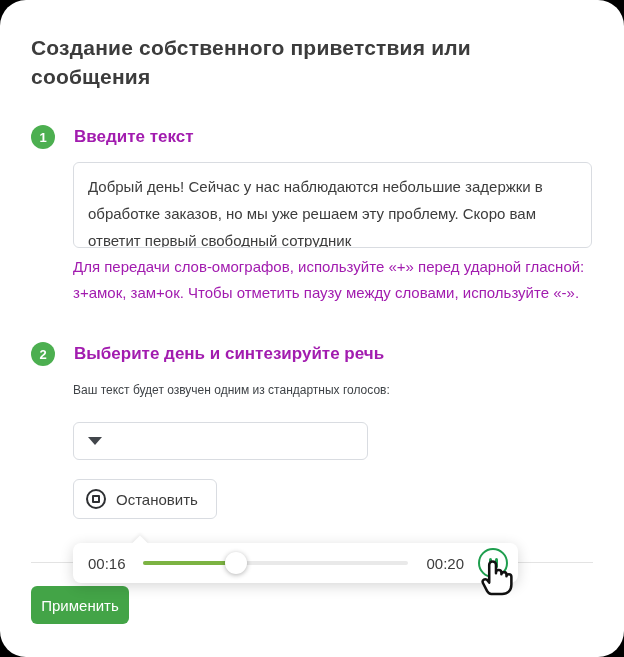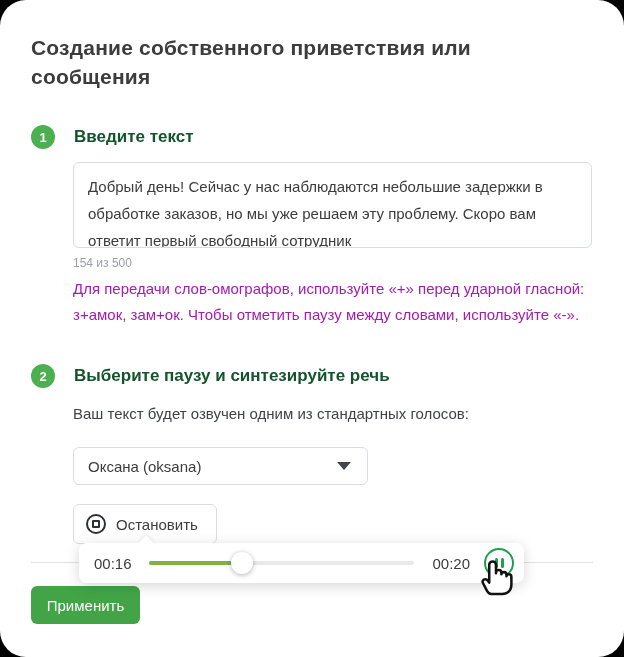--- a/index.html
+++ b/index.html
@@ -34,7 +34,7 @@
     display: flex; align-items: center; justify-content: center;
     flex: 0 0 24px;
   }
-  .step-heading { font-size: 17px; font-weight: bold; color: #14532d; }
+  .step-heading { font-size: 17px; font-weight: bold; color: #a21caf; }
 
   .indent { margin-left: 42px; }
 

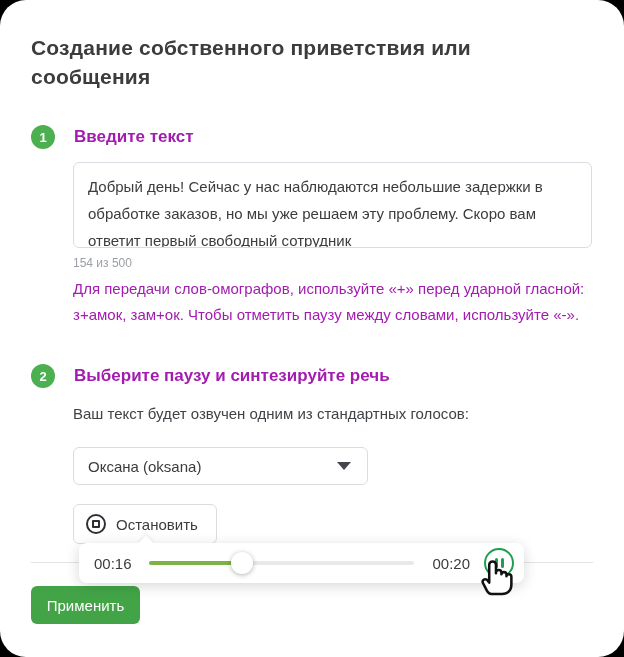--- a/index.html
+++ b/index.html
@@ -194,7 +194,6 @@
 
     <div class="indent">
       <textarea class="greeting" spellcheck="false" style="">Добрый день! Сейчас у нас наблюдаются небольшие задержки в обработке заказов, но мы уже решаем эту проблему. Скоро вам ответит первый свободный сотрудник</textarea>
-      <div class="char-counter">154 из 500</div>
       <div class="hint">Для передачи слов-омографов, используйте «+» перед ударной гласной: з+амок, зам+ок. Чтобы отметить паузу между словами, используйте «-».</div>
     </div>
 

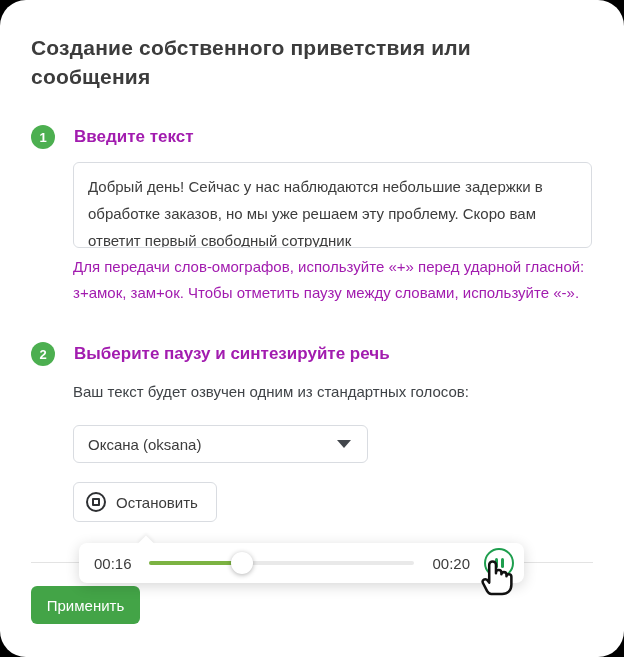--- a/index.html
+++ b/index.html
@@ -199,7 +199,7 @@
 
     <div class="step-row s2">
       <div class="step-badge">2</div>
-      <div class="step-heading">Выберите паузу и синтезируйте речь</div>
+      <div class="step-heading">Выберите день и синтезируйте речь</div>
     </div>
 
     <div class="indent">

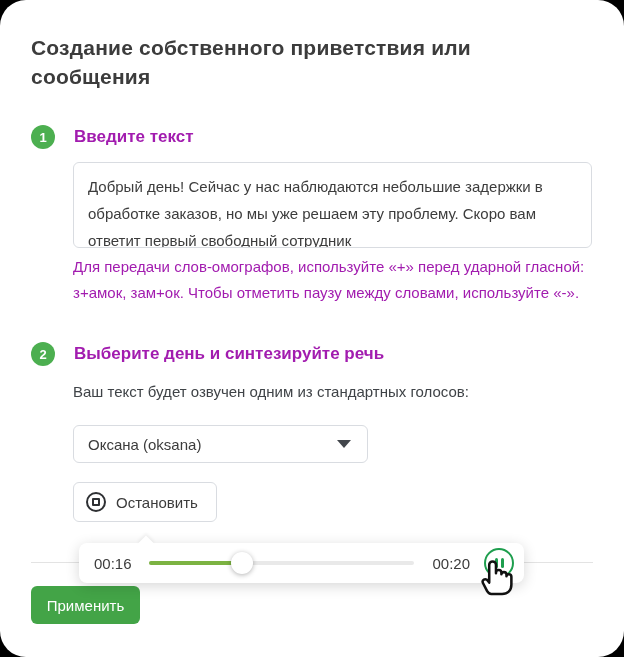--- a/index.html
+++ b/index.html
@@ -54,7 +54,7 @@
     font-size: 15px; line-height: 26px; color: #a21caf;
   }
 
-  .voice-desc { margin-top: 17px; font-size: 15px; color: #3f4347; }
+  .voice-desc { margin-top: 17px; font-size: 12px; color: #3f4347; }
 
   .voice-select {
     margin-top: 25px;

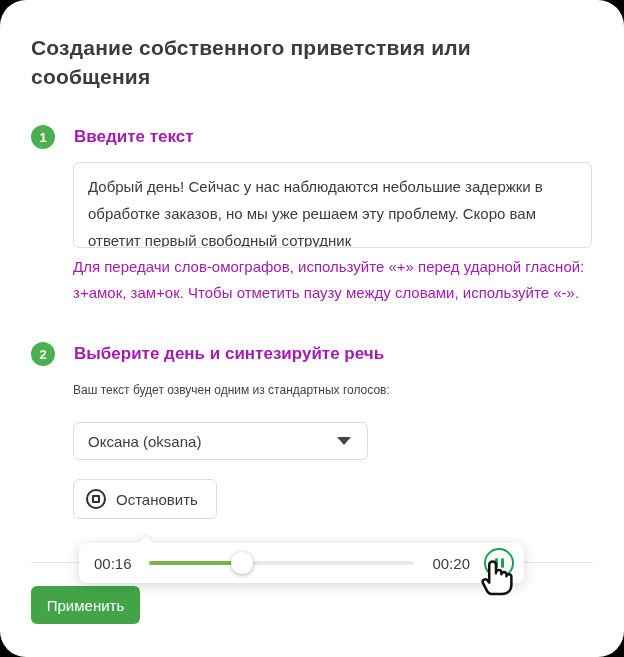--- a/index.html
+++ b/index.html
@@ -206,7 +206,6 @@
       <div class="voice-desc">Ваш текст будет озвучен одним из стандартных голосов:</div>
 
       <div class="voice-select">
-        <span class="voice-select-label">Оксана (oksana)</span>
         <span class="chevron-down"></span>
       </div>
 

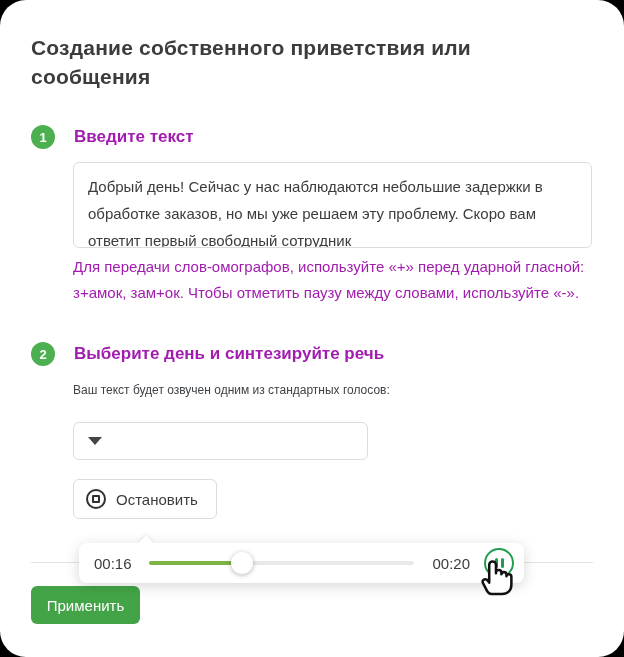--- a/index.html
+++ b/index.html
@@ -103,7 +103,7 @@
   }
 
   .audio-player {
-    position: absolute; left: 79px; top: 543px;
+    position: absolute; left: 73px; top: 543px;
     width: 445px; height: 40px;
     background: #fff; border-radius: 8px;
     box-shadow: 0 3px 14px rgba(0,0,0,.16);

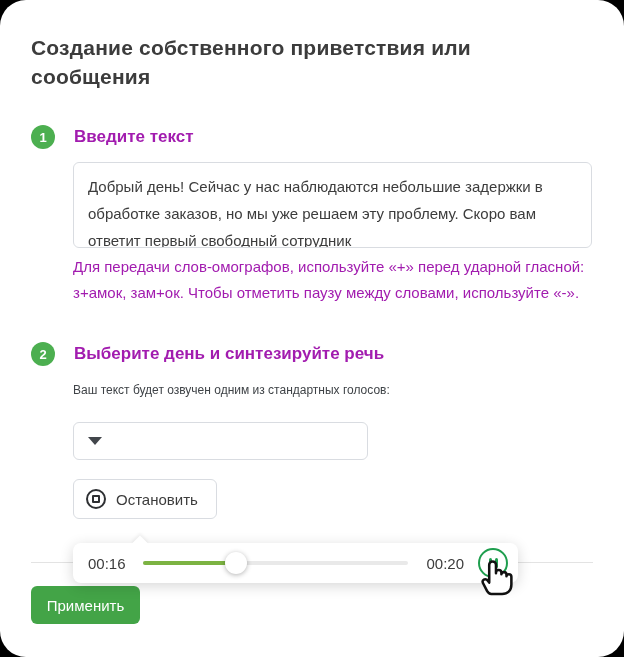--- a/index.html
+++ b/index.html
@@ -171,7 +171,7 @@
     cursor: pointer;
   }
   .btn-apply {
-    width: 109px;
+    width: 98px;
     background: var(--button-green, #43A447);
     border: none; color: #fff;
   }

